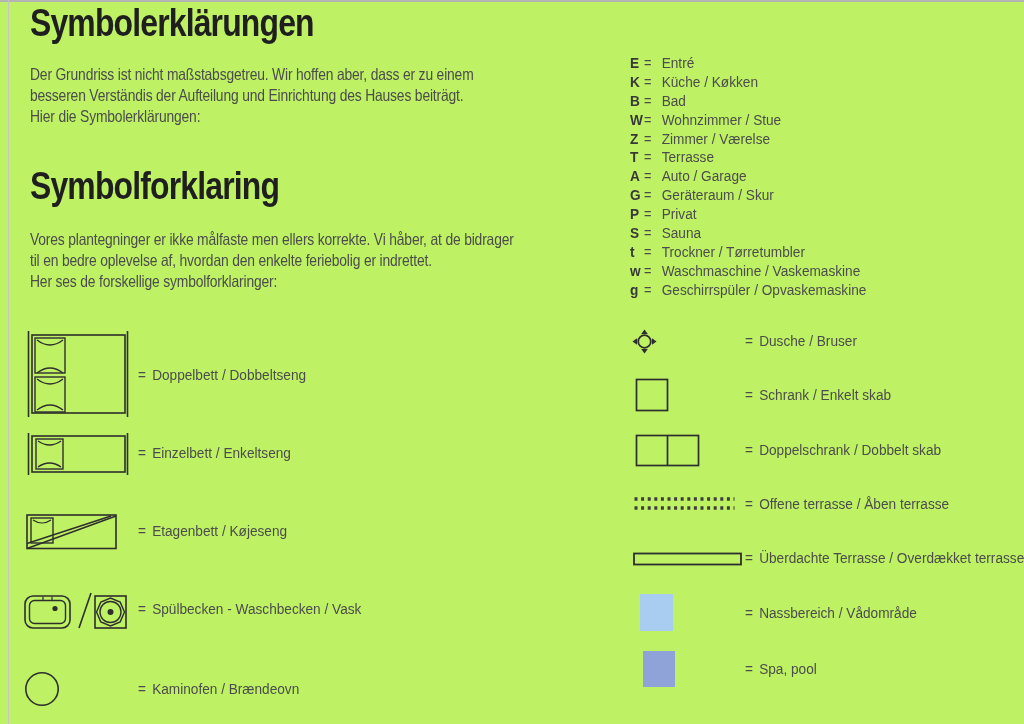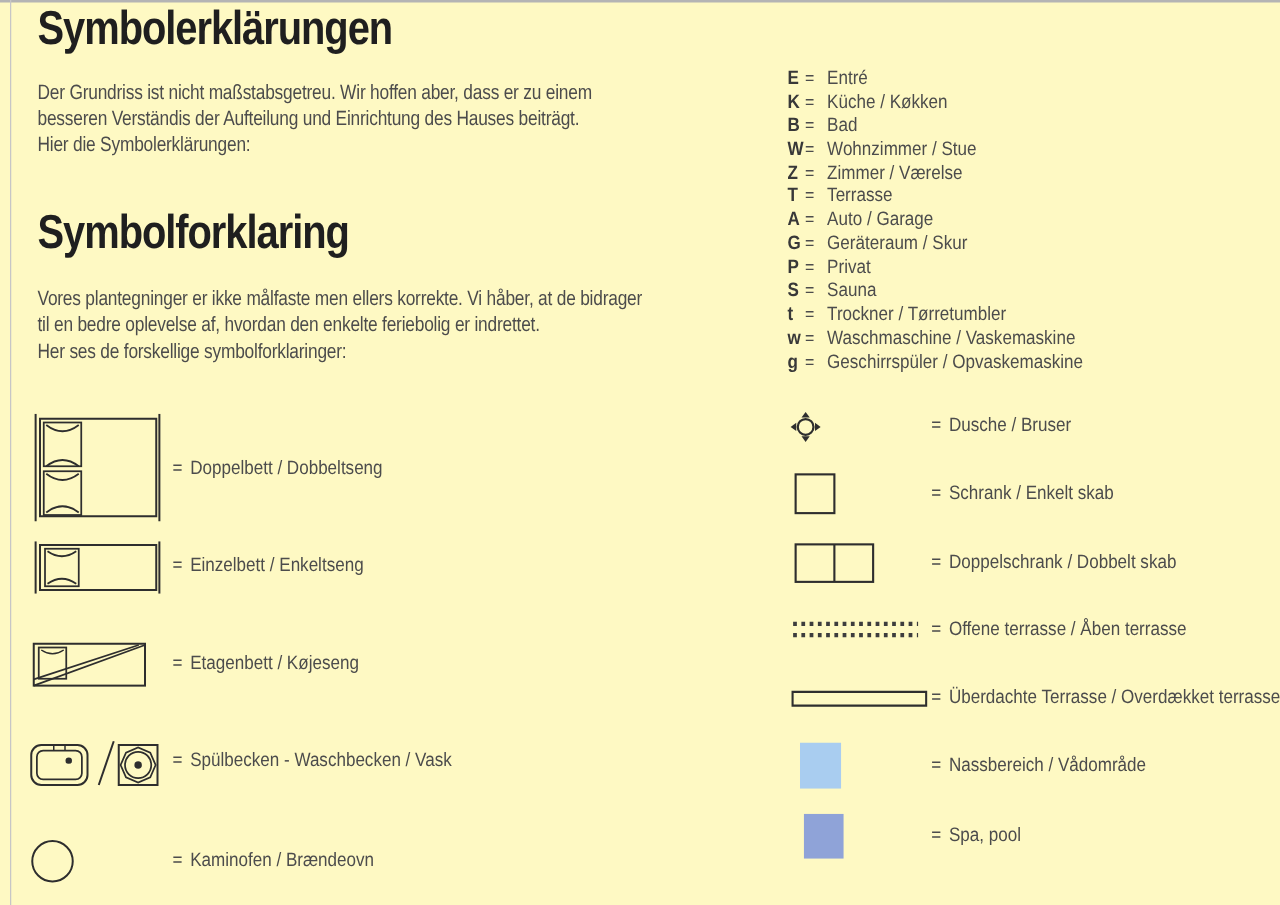--- a/index.html
+++ b/index.html
@@ -4,7 +4,7 @@
 <style>
   html,body{margin:0;padding:0;background:#e8e8e8;}
   .page{
-    position:relative;width:1024px;height:724px;background:#fef9c3;
+    position:relative;width:1024px;height:724px;background:#bef264;
     font-family:"Liberation Sans","DejaVu Sans",sans-serif;overflow:hidden;
     margin:0 auto;
   }

